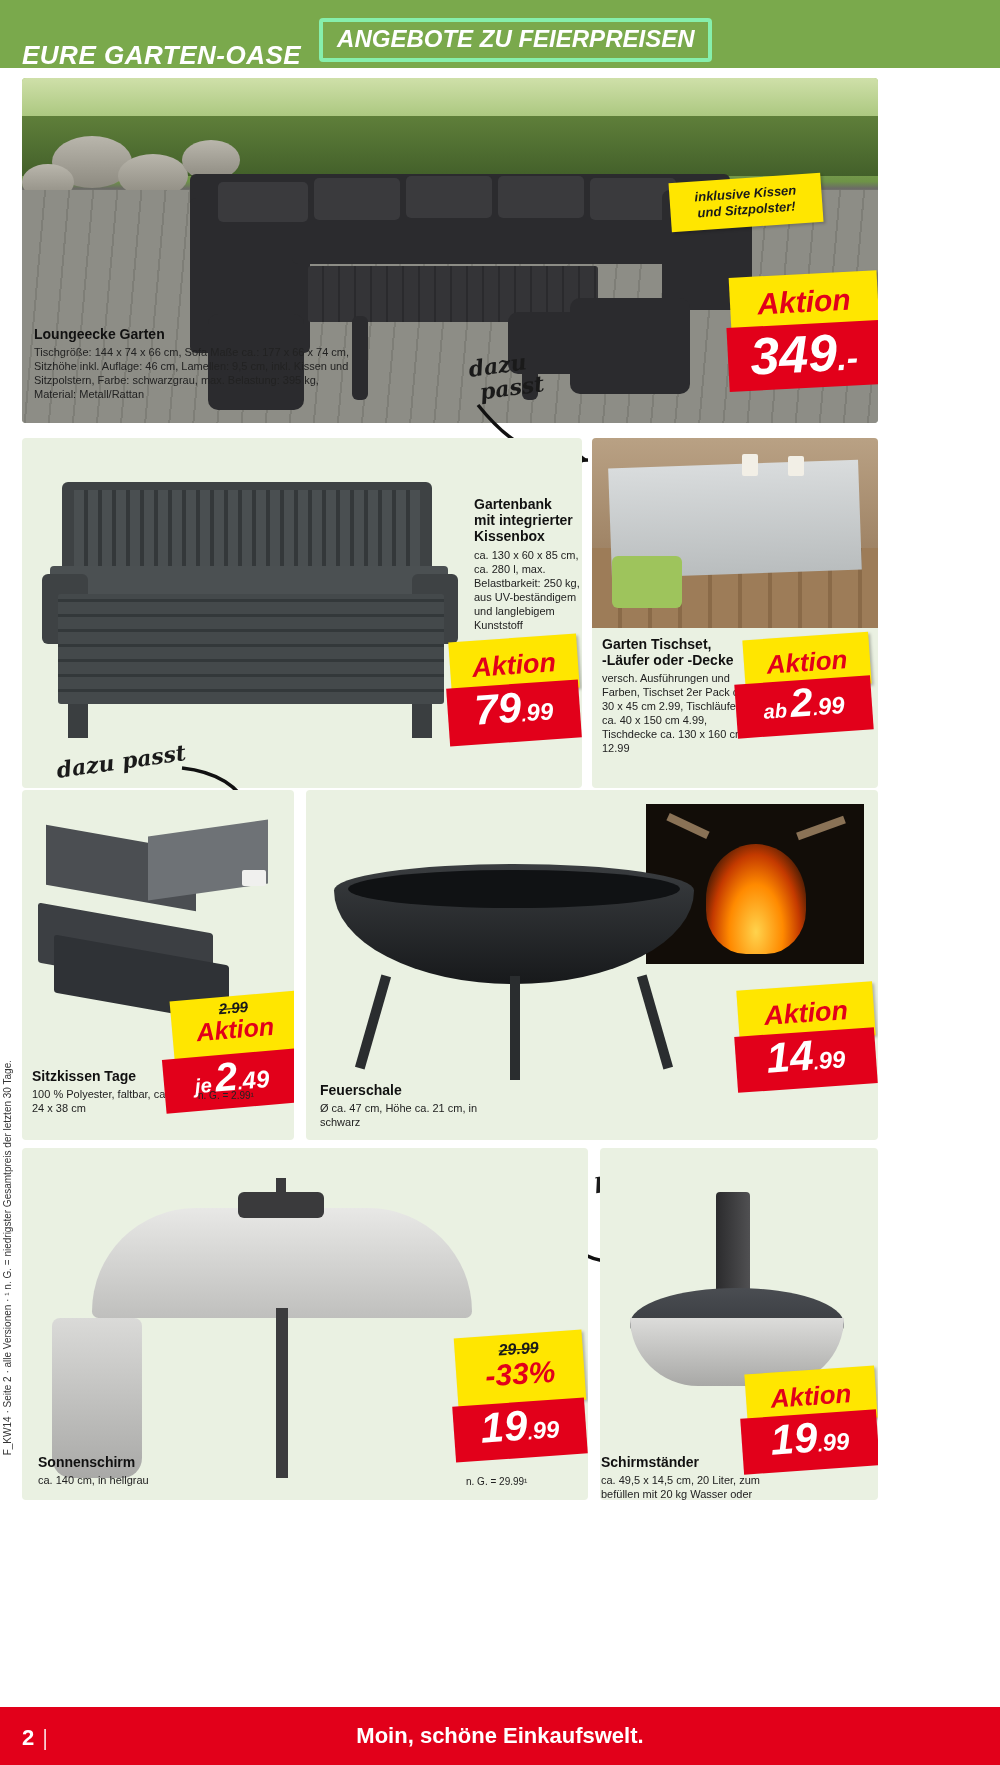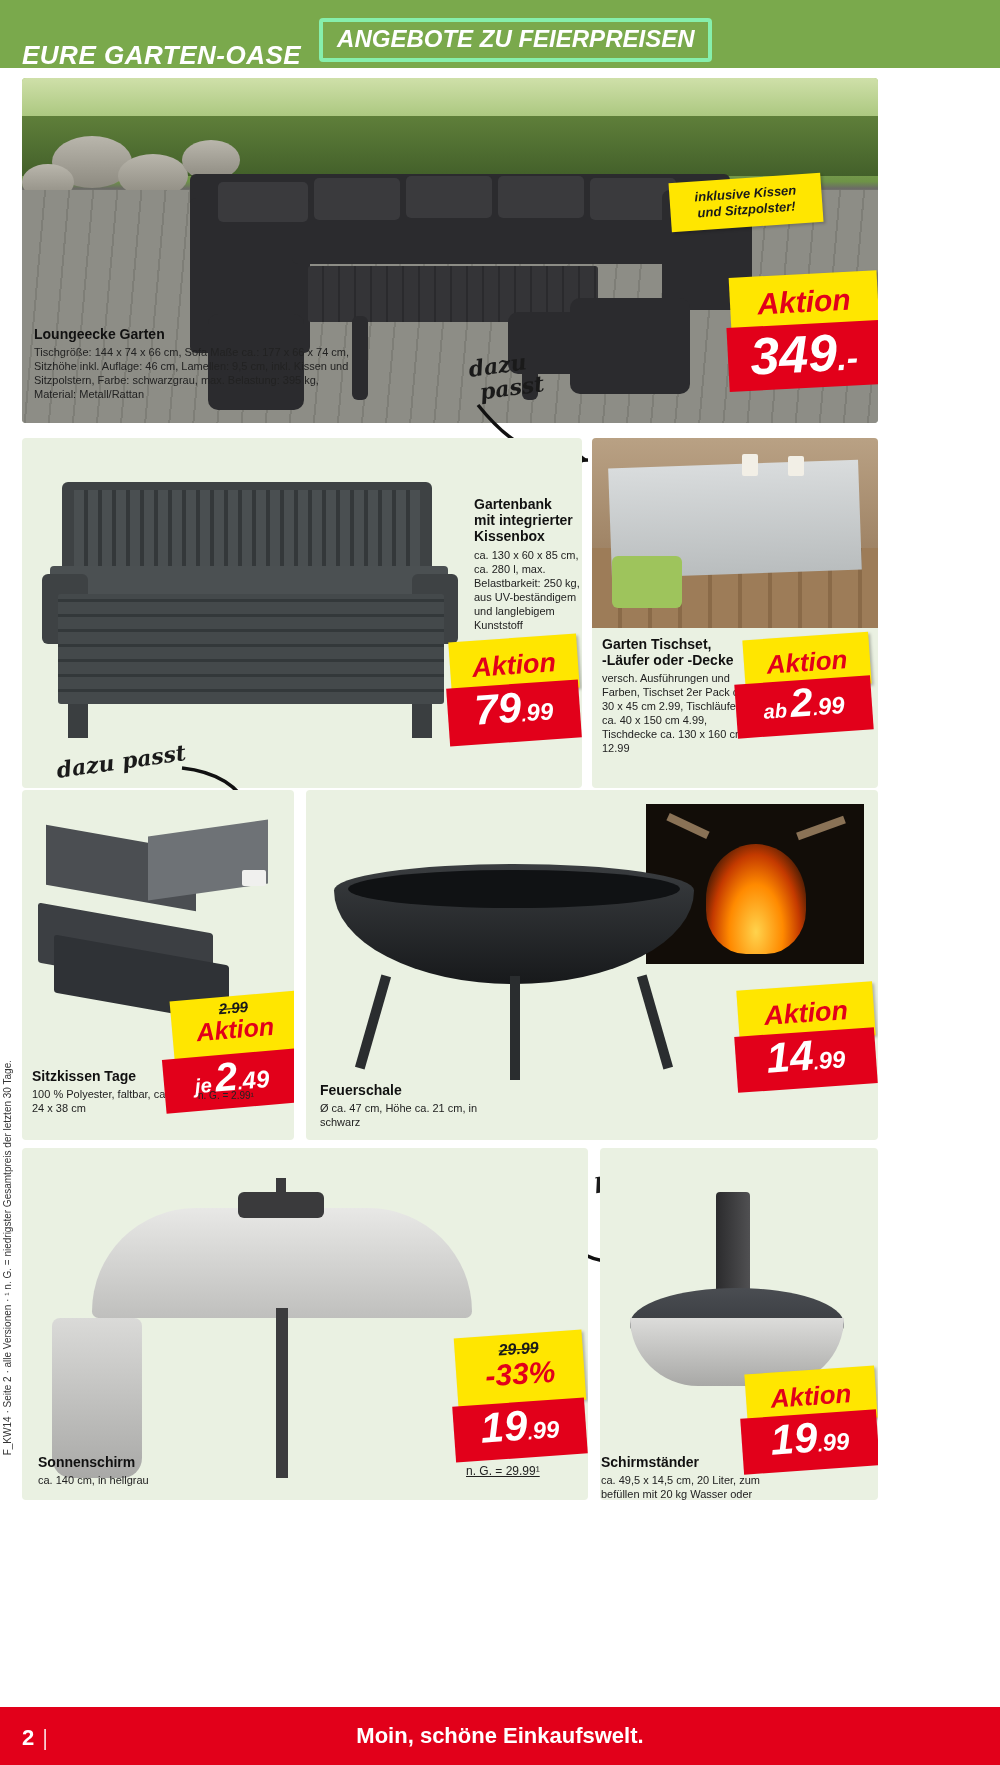--- a/index.html
+++ b/index.html
@@ -345,7 +345,7 @@
         <span style="font-size:18px;">.</span>
         <span style="font-size:24px;">99</span>
       </div>
-      <div style="position:absolute;left:10px;top:130px;font-size:12px;color:#222;text-decoration:underline;">n. G. = 29.99¹</div>
+      <div style="position:absolute;left:10px;top:142px;font-size:10px;color:#222;">n. G. = 29.99¹</div>
     </div>
   </div>
 

